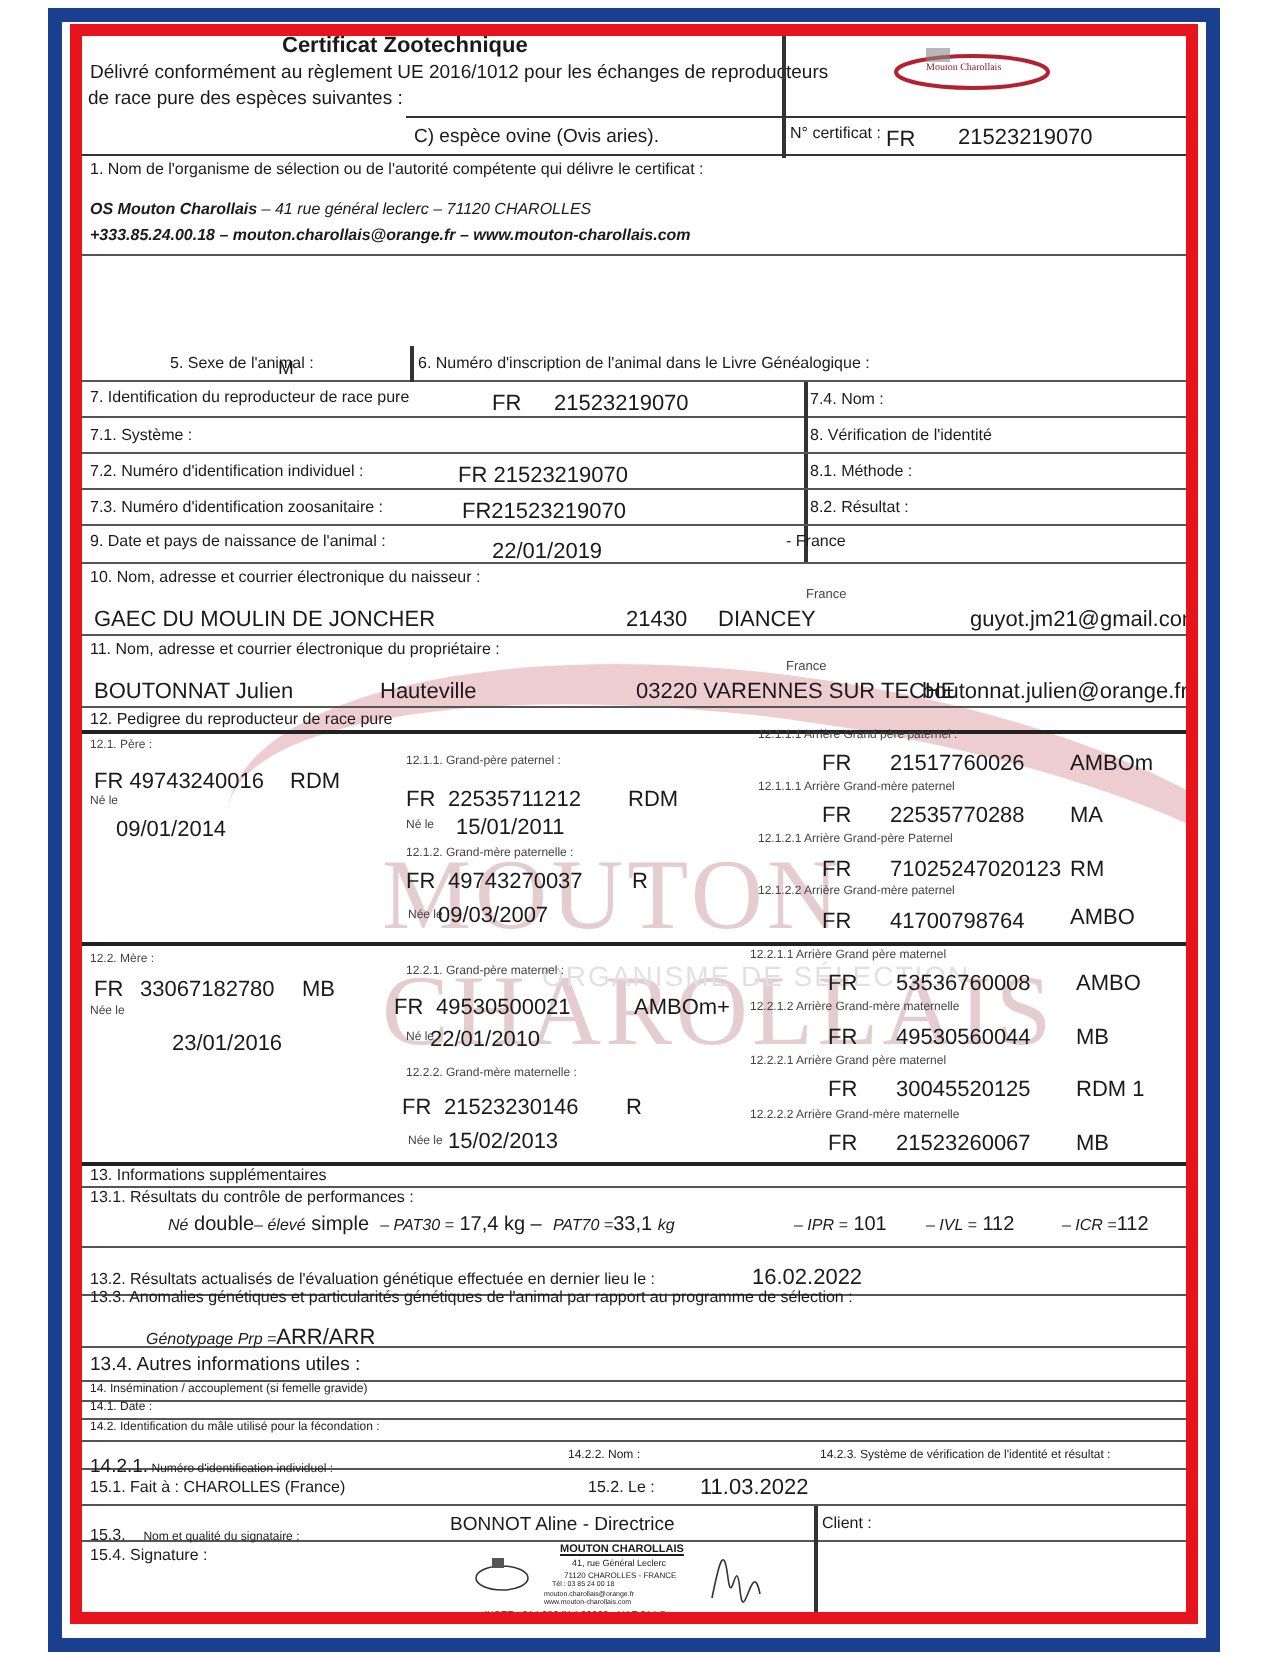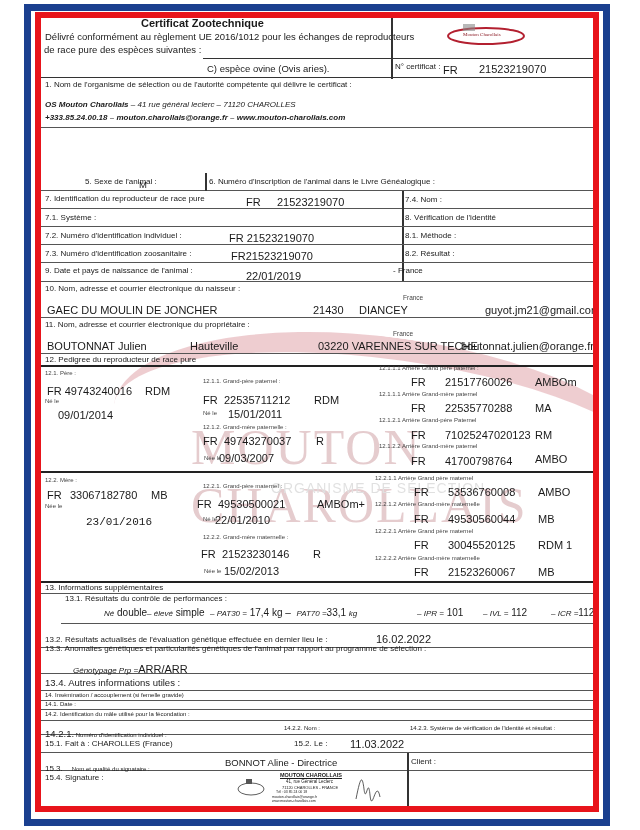--- a/index.html
+++ b/index.html
@@ -174,7 +174,7 @@
     <div class="abs lg" style="left:29px;top:16px;">33067182780</div>
     <div class="abs lg" style="left:110px;top:16px;">MB</div>
     <div class="abs xs" style="left:4px;top:30px;">Née le</div>
-    <div class="abs lg" style="left:45px;top:43px;font-family:Liberation Mono, monospace;">23/01/2016</div>
+    <div class="abs lg" style="left:45px;top:43px;">23/01/2016</div>
 
     <div class="abs xs" style="left:162px;top:10px;">12.2.1.  Grand-père maternel :</div>
     <div class="abs lg" style="left:156px;top:25px;">FR</div>

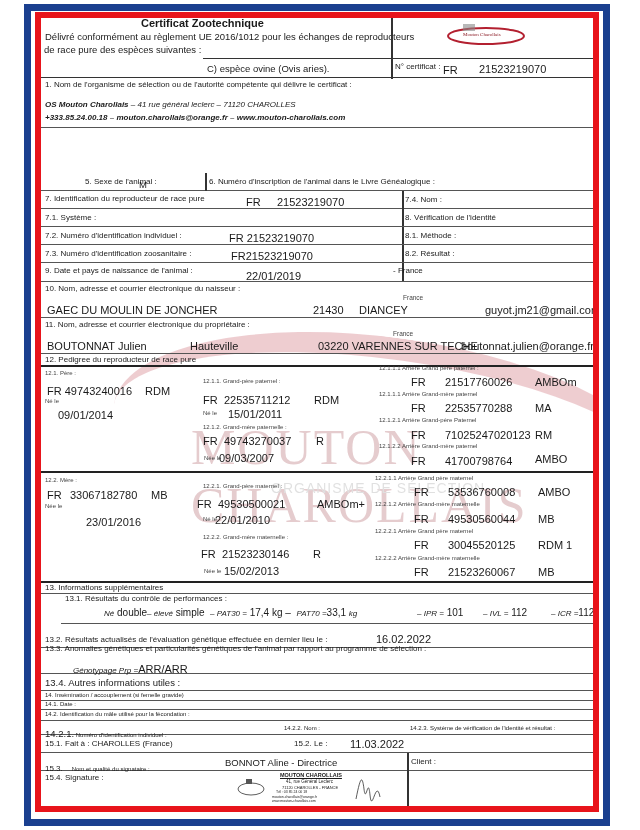--- a/index.html
+++ b/index.html
@@ -210,7 +210,7 @@
   <div class="row" style="top:565px;height:11px;">
     <div class="abs sm" style="left:4px;top:0px;">13.      Informations supplémentaires</div>
   </div>
-  <div class="row" style="top:576px;height:30px;margin-left:20px;">
+  <div class="row" style="top:576px;height:30px;">
     <div class="abs sm" style="left:4px;top:0px;">13.1.   Résultats du contrôle de performances :</div>
     <div class="abs" style="left:43px;top:13px;font-size:10px;">
       <span class="it sm">Né</span>

